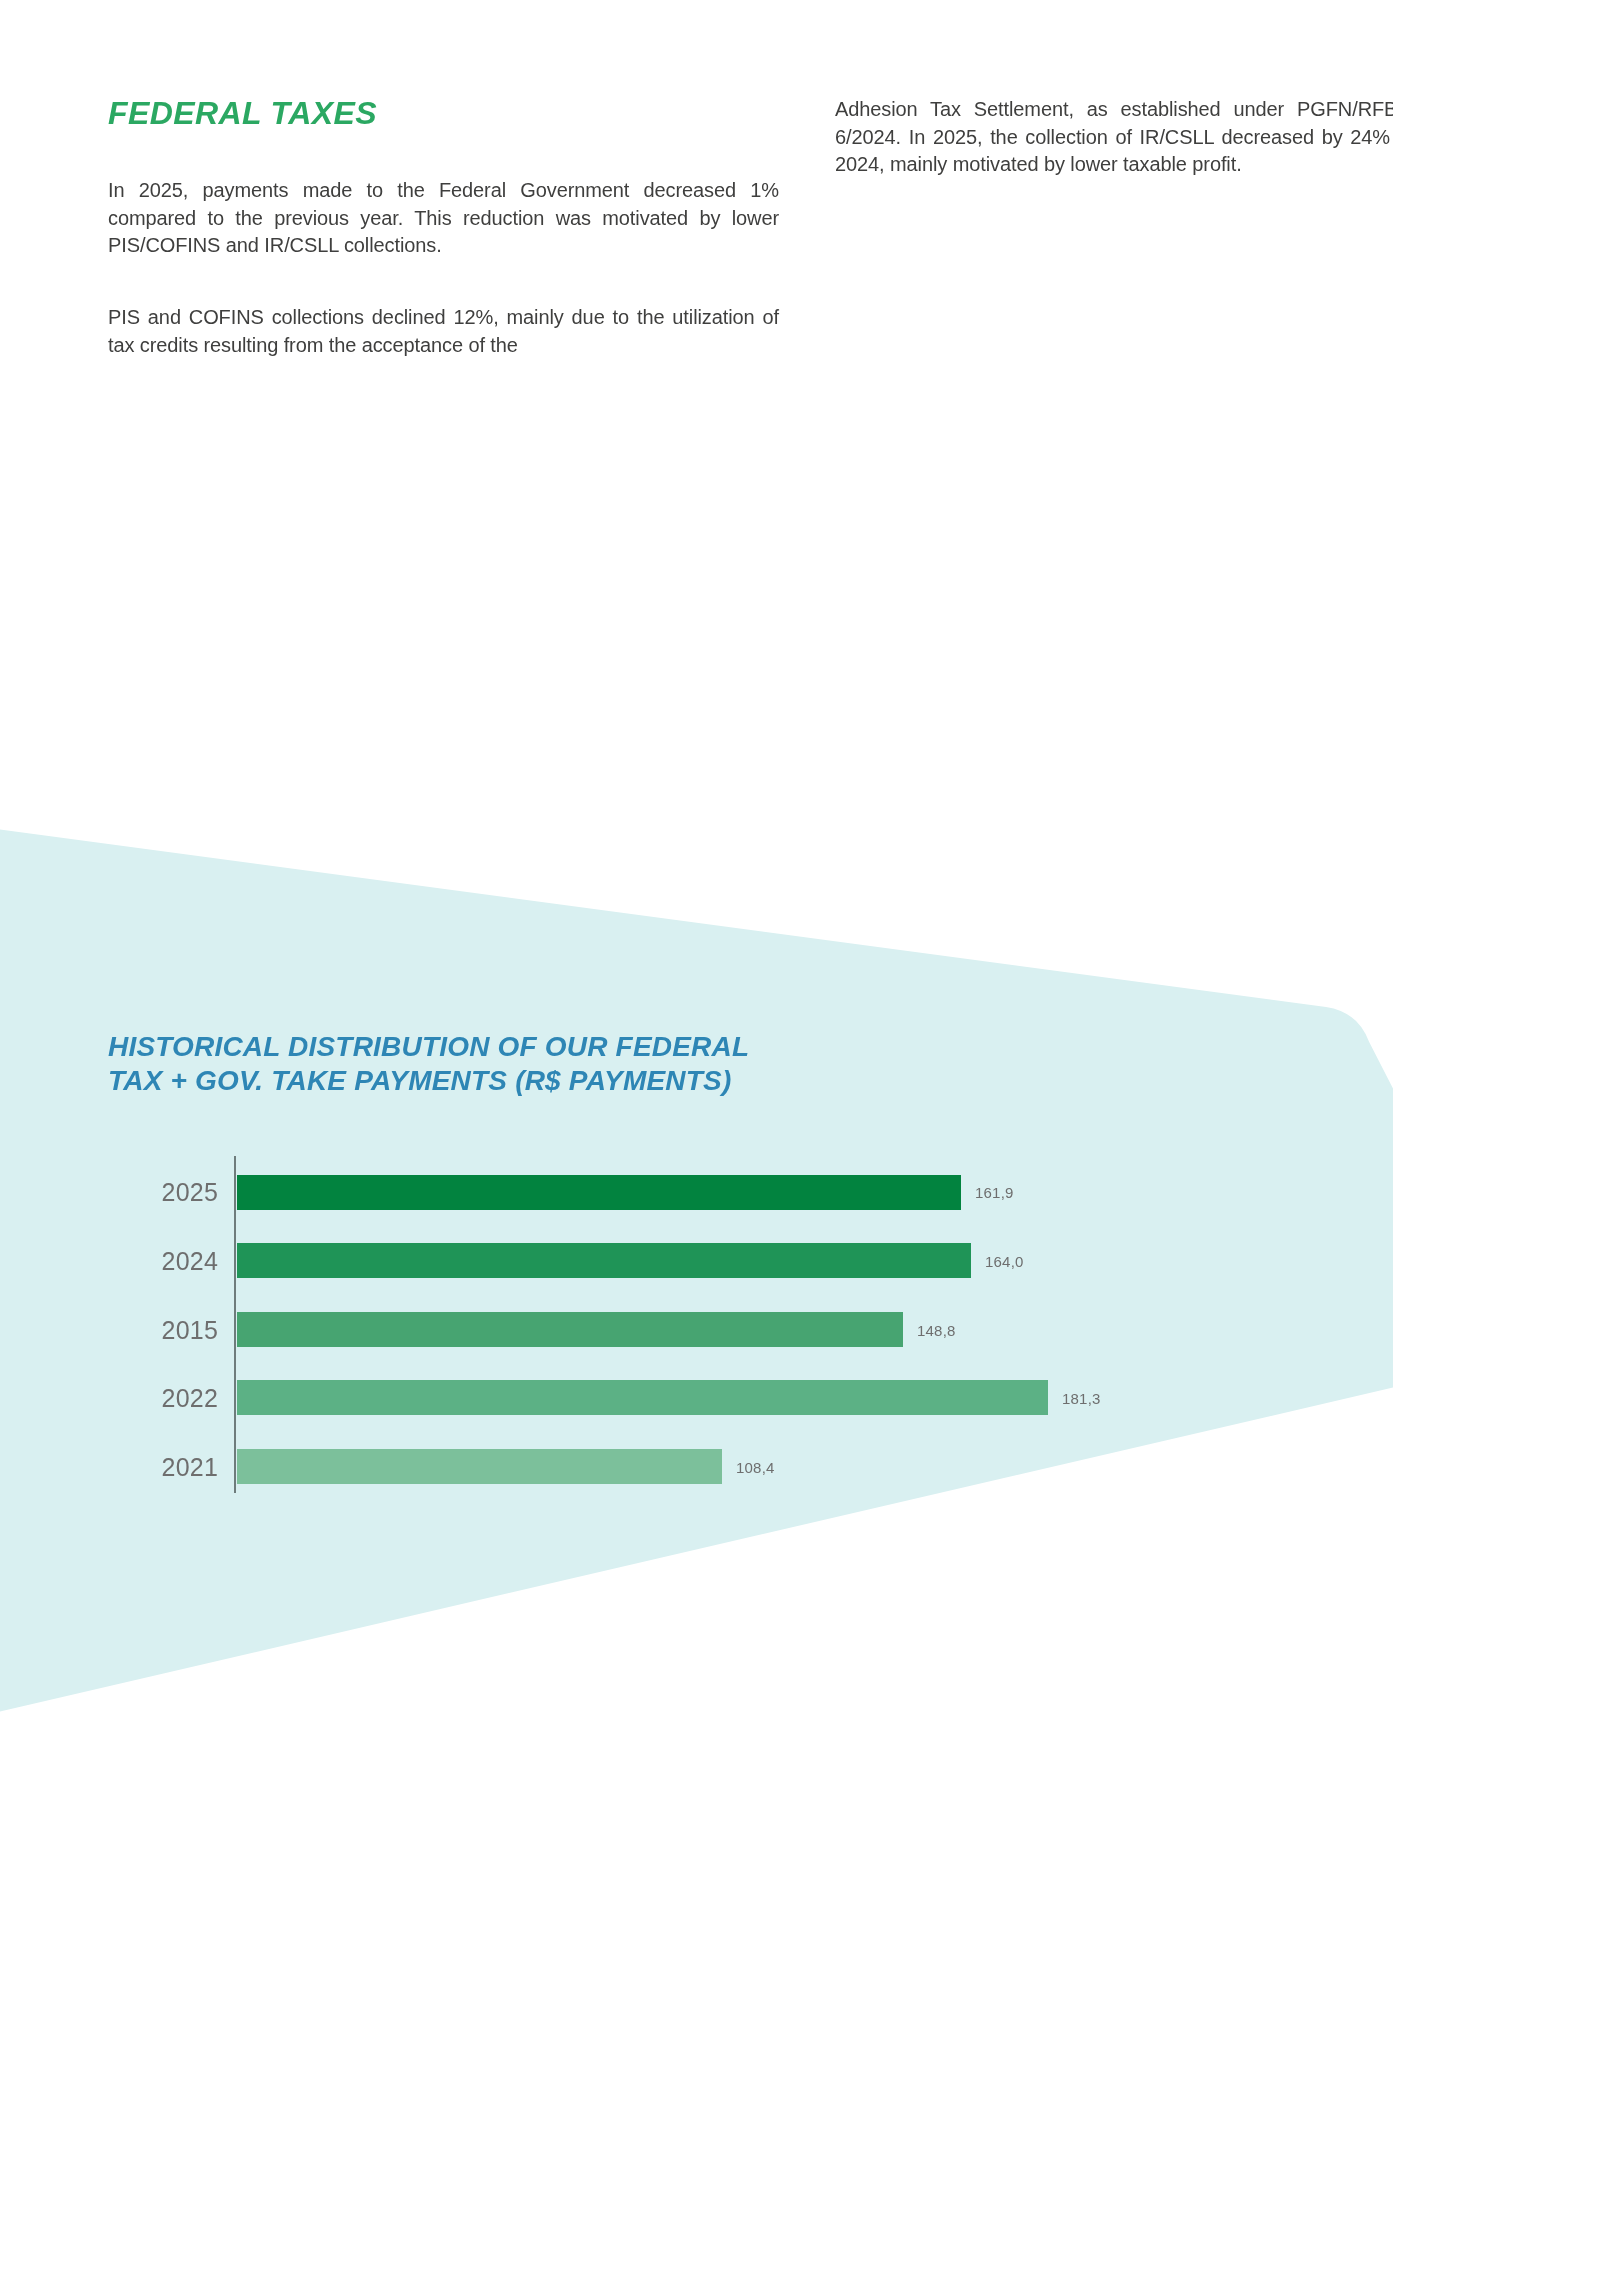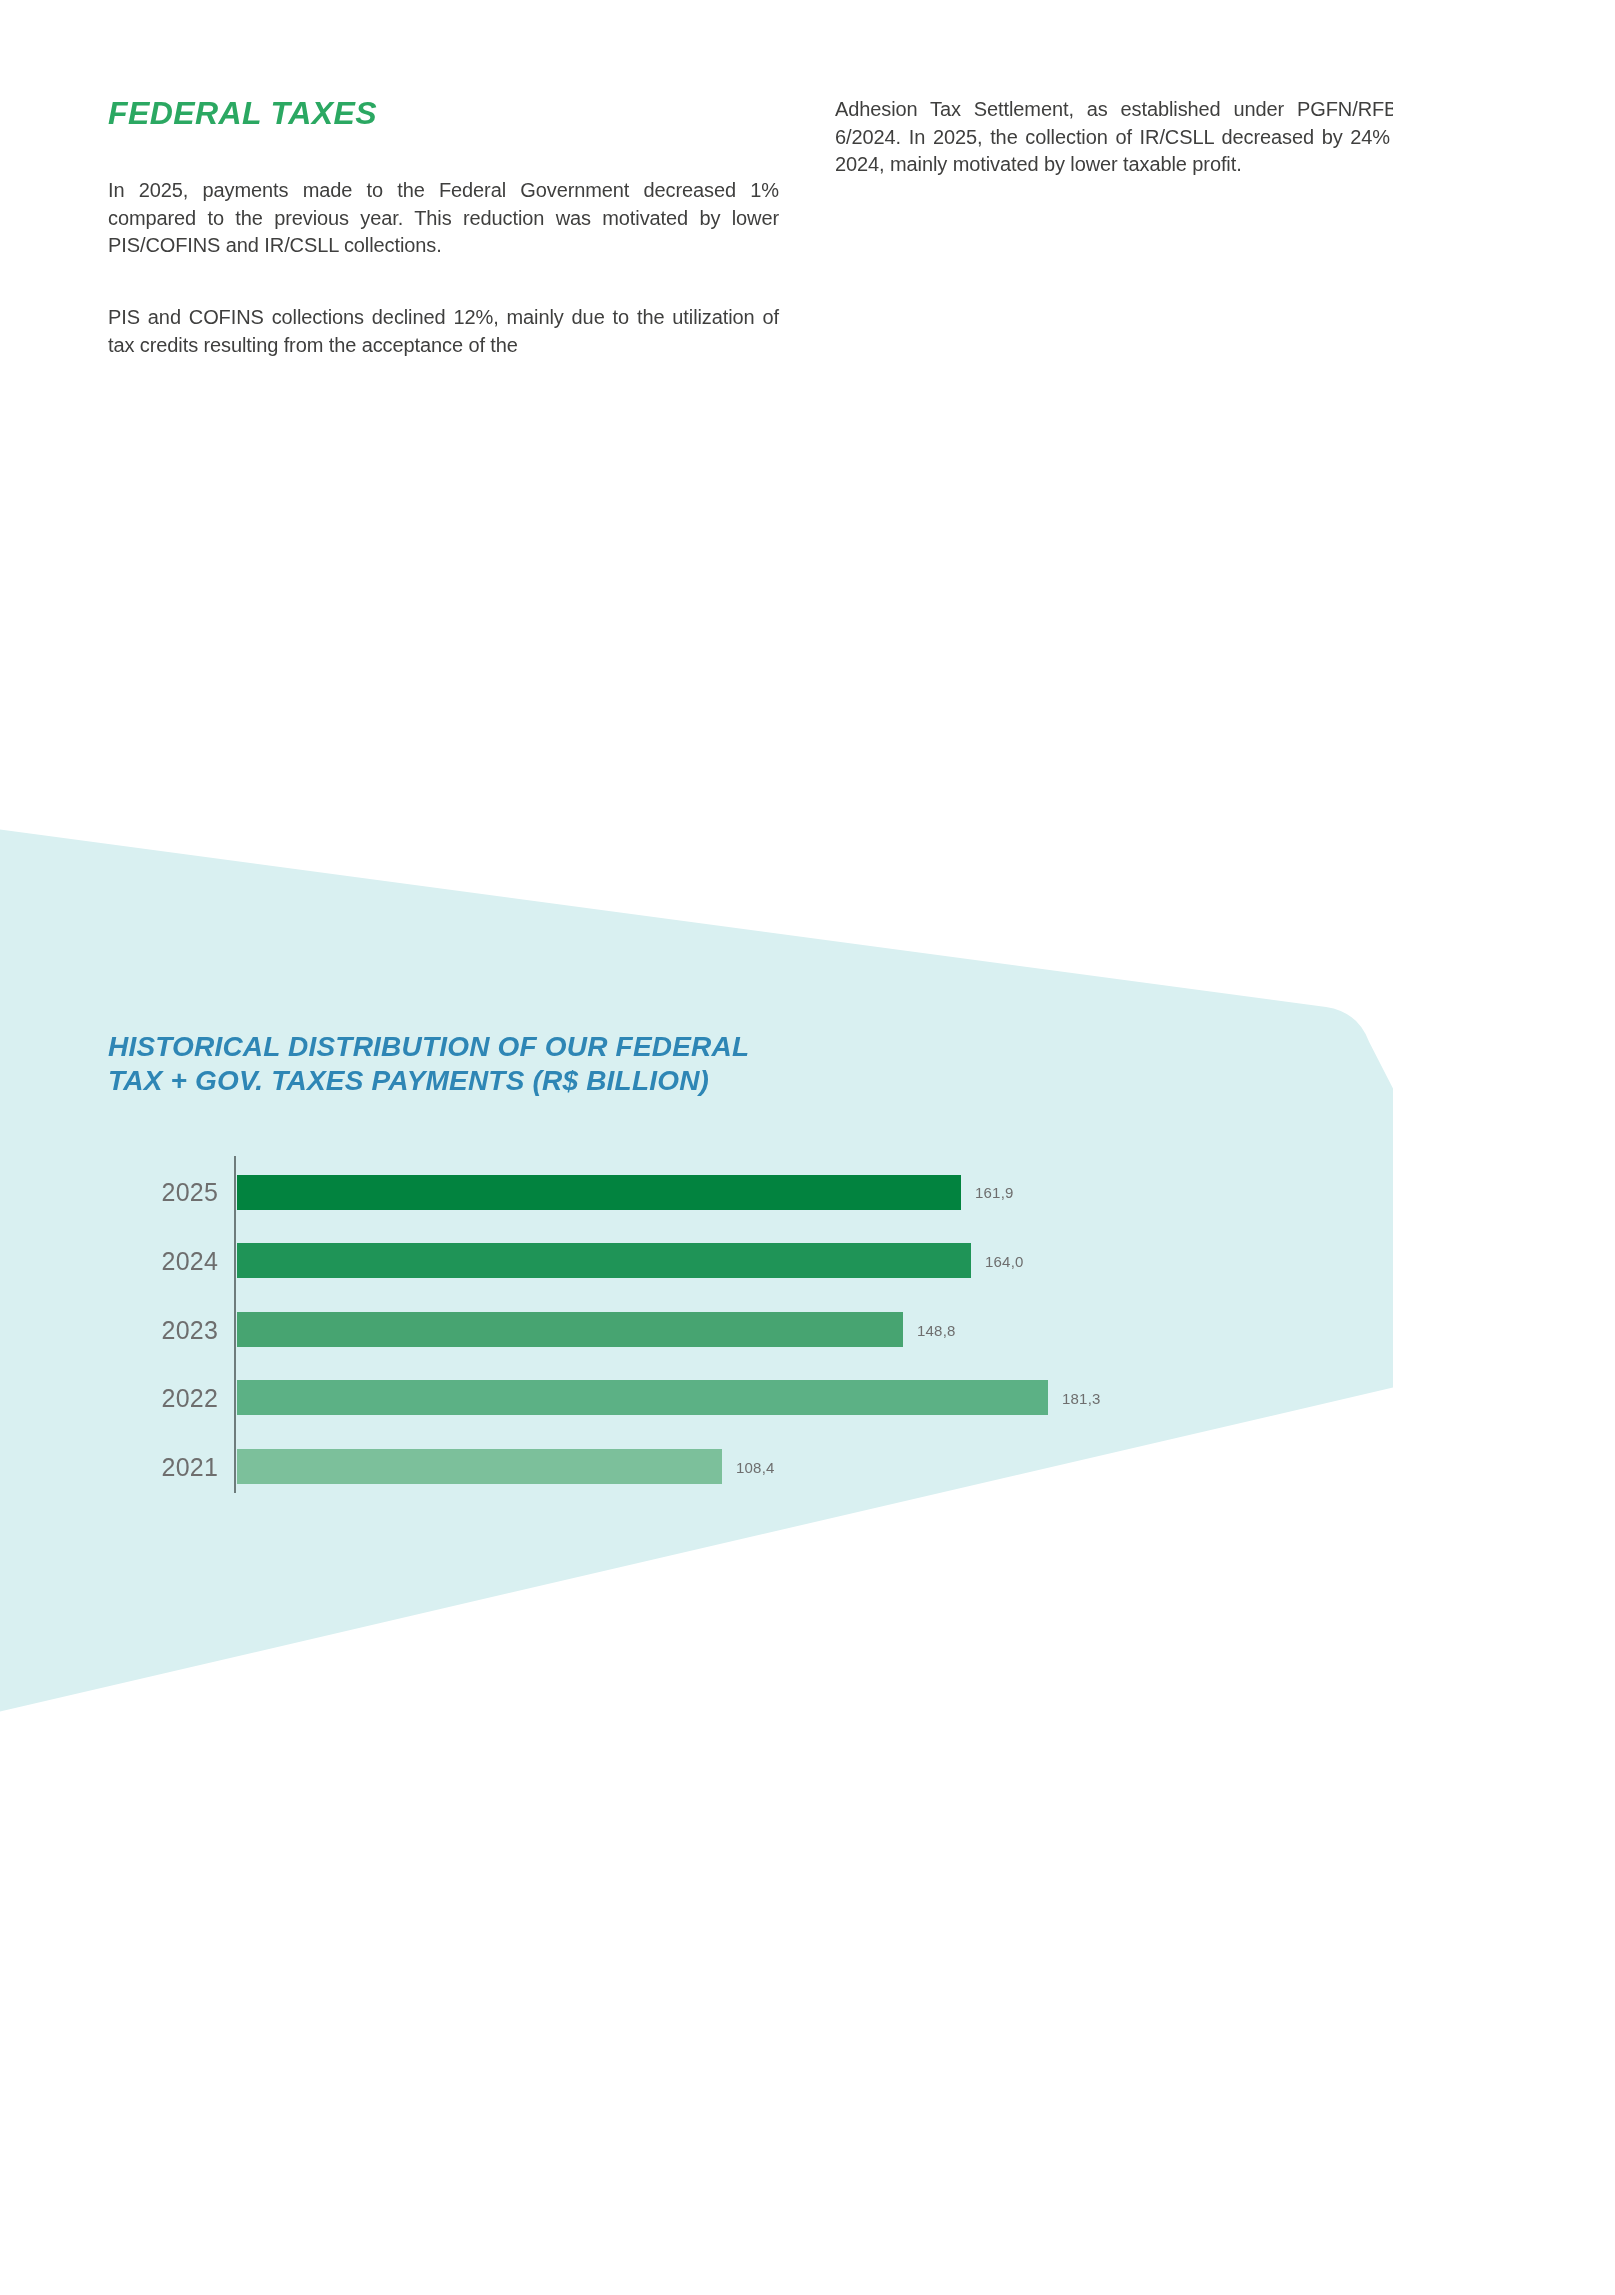--- a/index.html
+++ b/index.html
@@ -189,7 +189,7 @@
   <div class="chart-block">
 
     <div class="chart-title">HISTORICAL DISTRIBUTION OF OUR FEDERAL
-TAX + GOV. TAXES PAYMENTS (R$ BILLION)</div>
+TAX + GOV. TAKE PAYMENTS (R$ PAYMENTS)</div>
 
     <div class="chart-area">
       <div class="axis-line"></div>

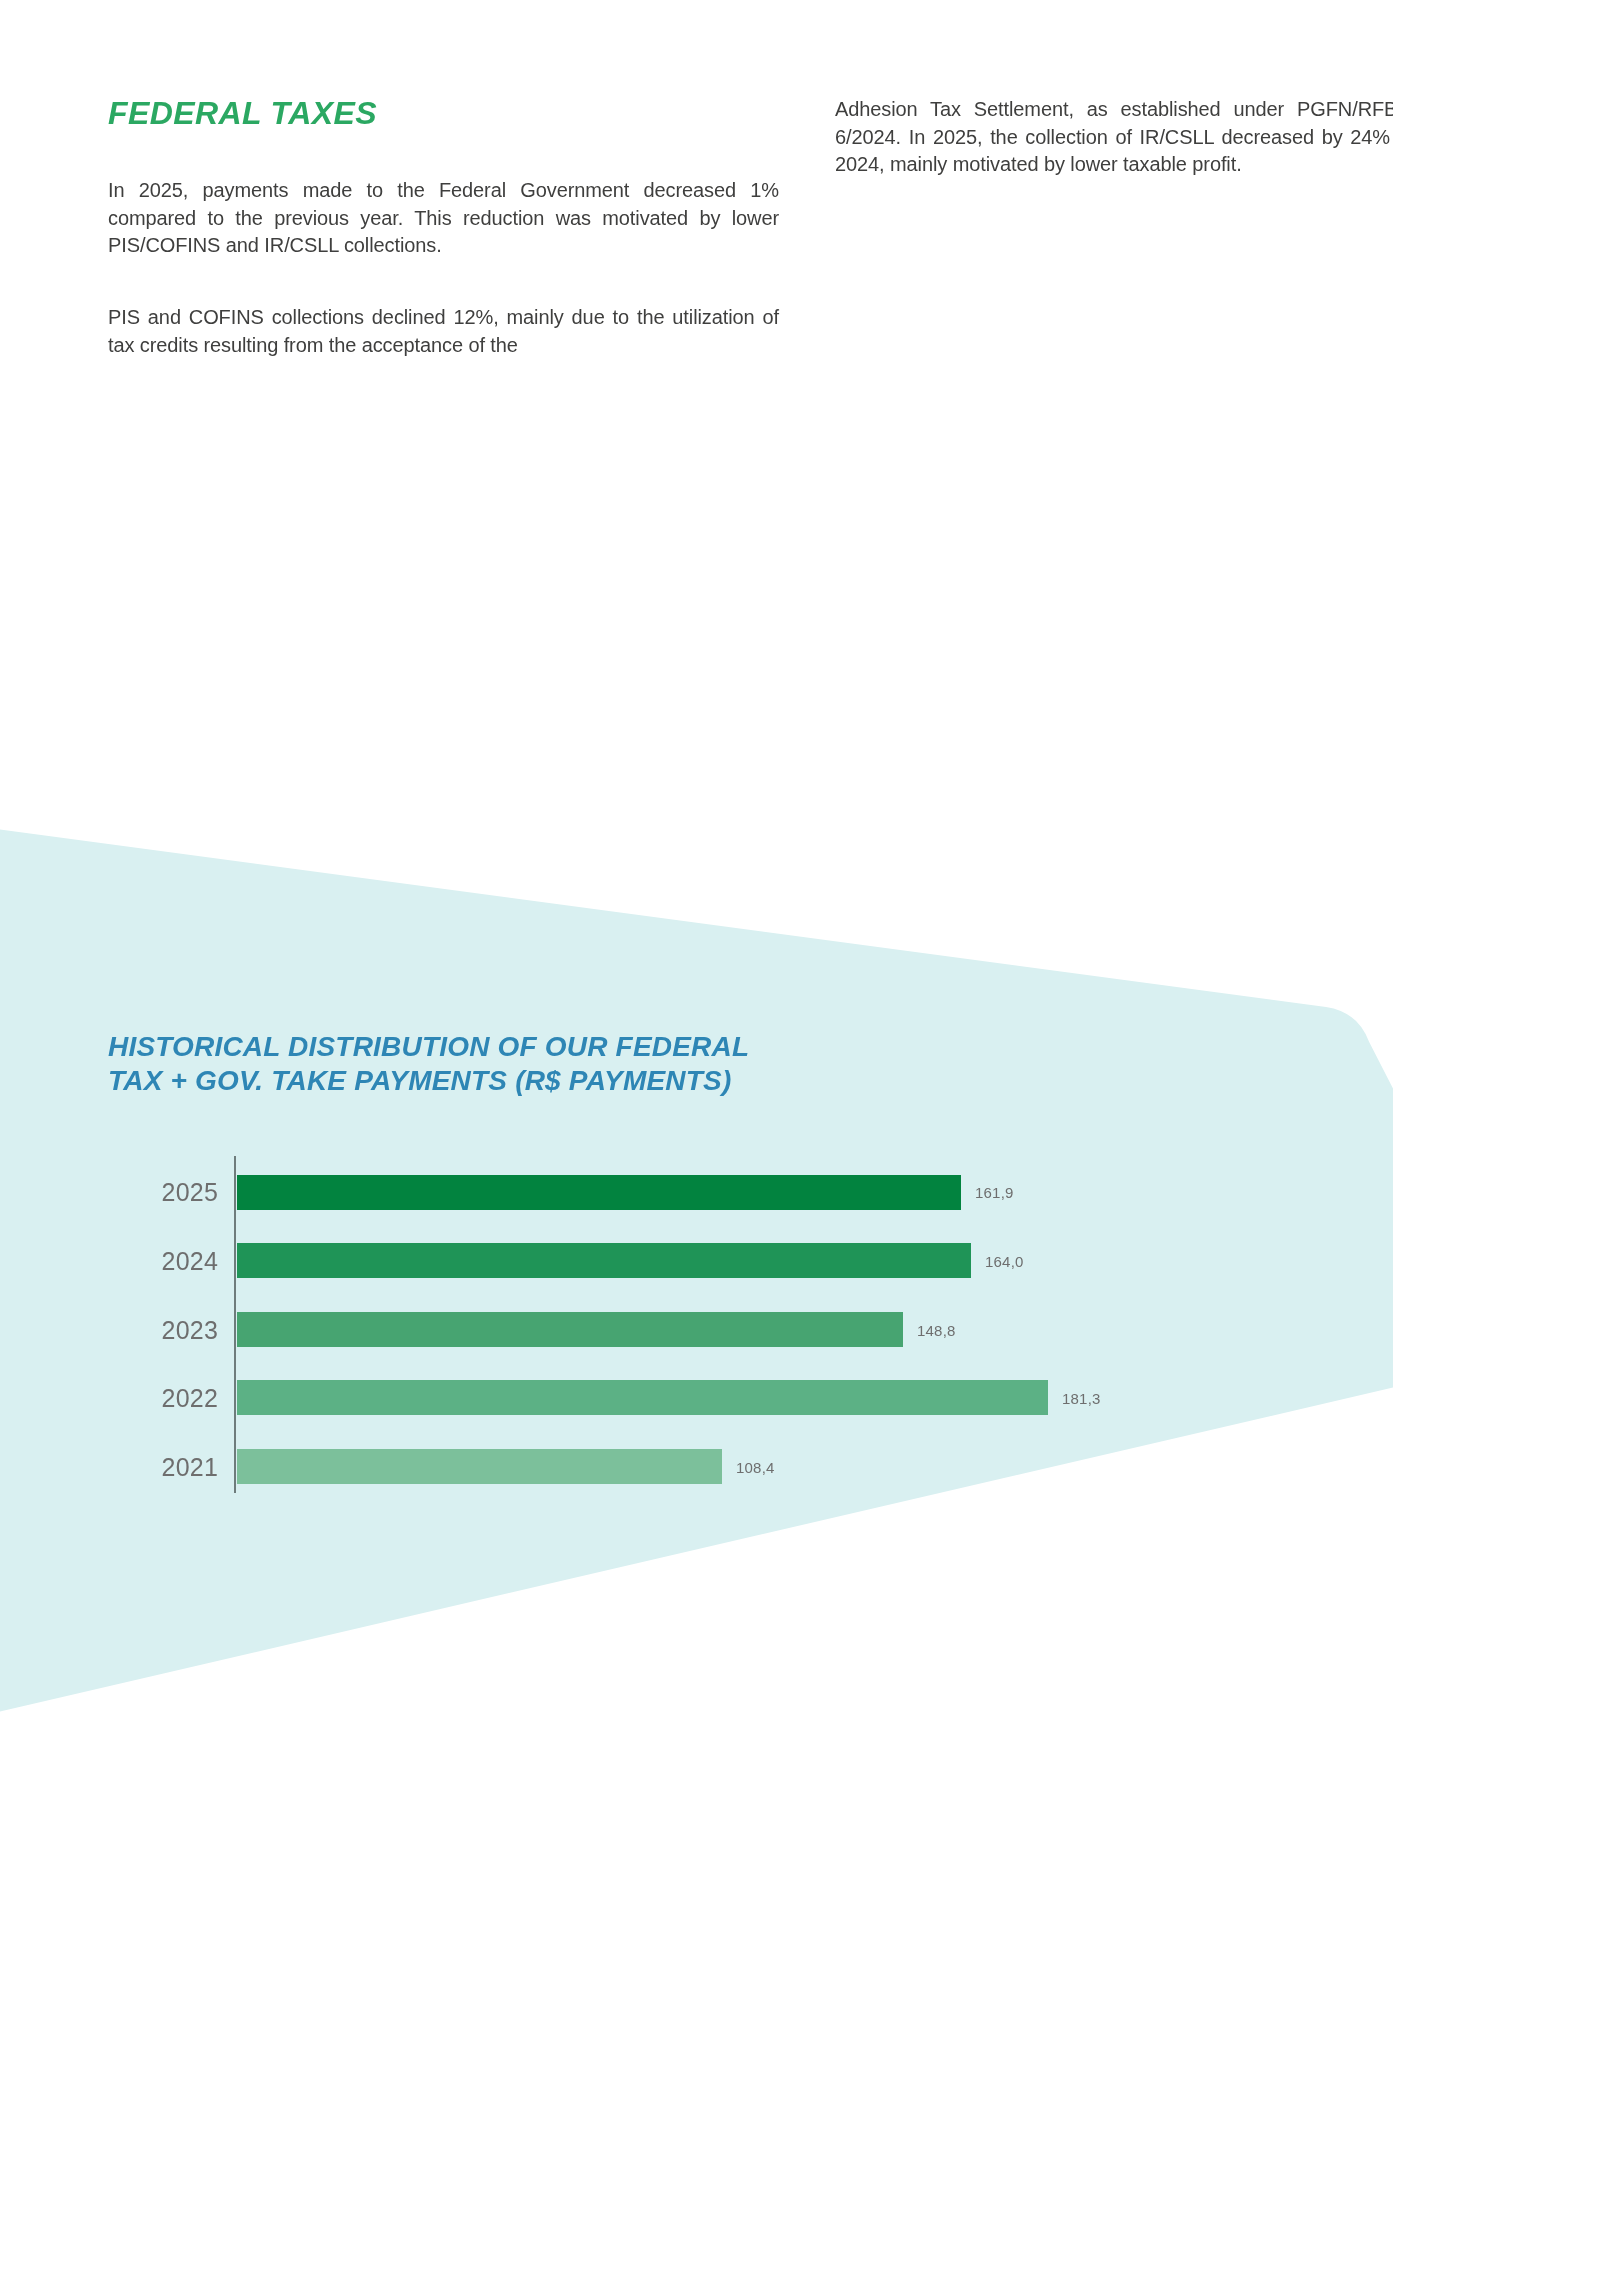--- a/index.html
+++ b/index.html
@@ -205,7 +205,7 @@
             <span class="bar-val" style="left: 877px;">164,0</span>
           </div>
           <div class="bar-row" style="top: 156px;">
-            <span class="bar-cat">2023</span>
+            <span class="bar-cat">2015</span>
             <div class="bar-rect" style="width: 666px; background: rgb(71, 164, 113);"></div>
             <span class="bar-val" style="left: 809px;">148,8</span>
           </div>

